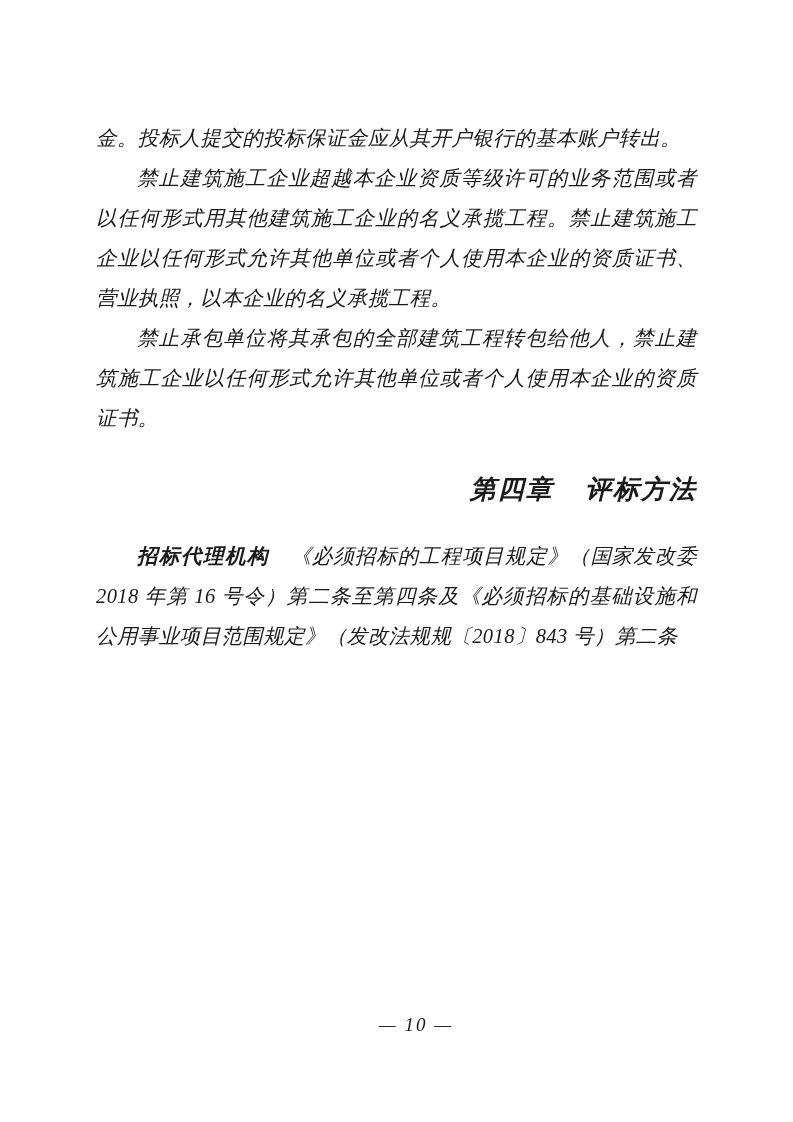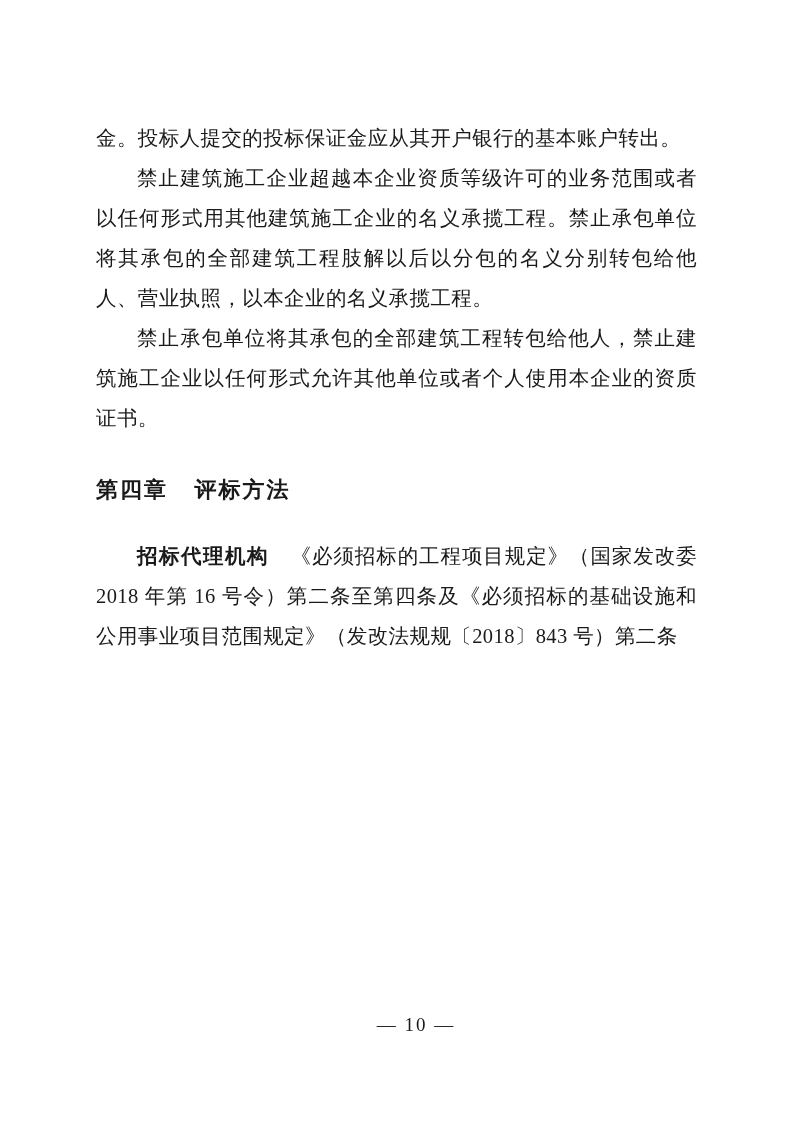--- a/index.html
+++ b/index.html
@@ -23,6 +23,7 @@
     height: 1122px;
     box-sizing: border-box;
     padding: 118px 96px 0 96px;
+    font-style: italic;
   }
   .body-text {
     font-size: 20.5px;

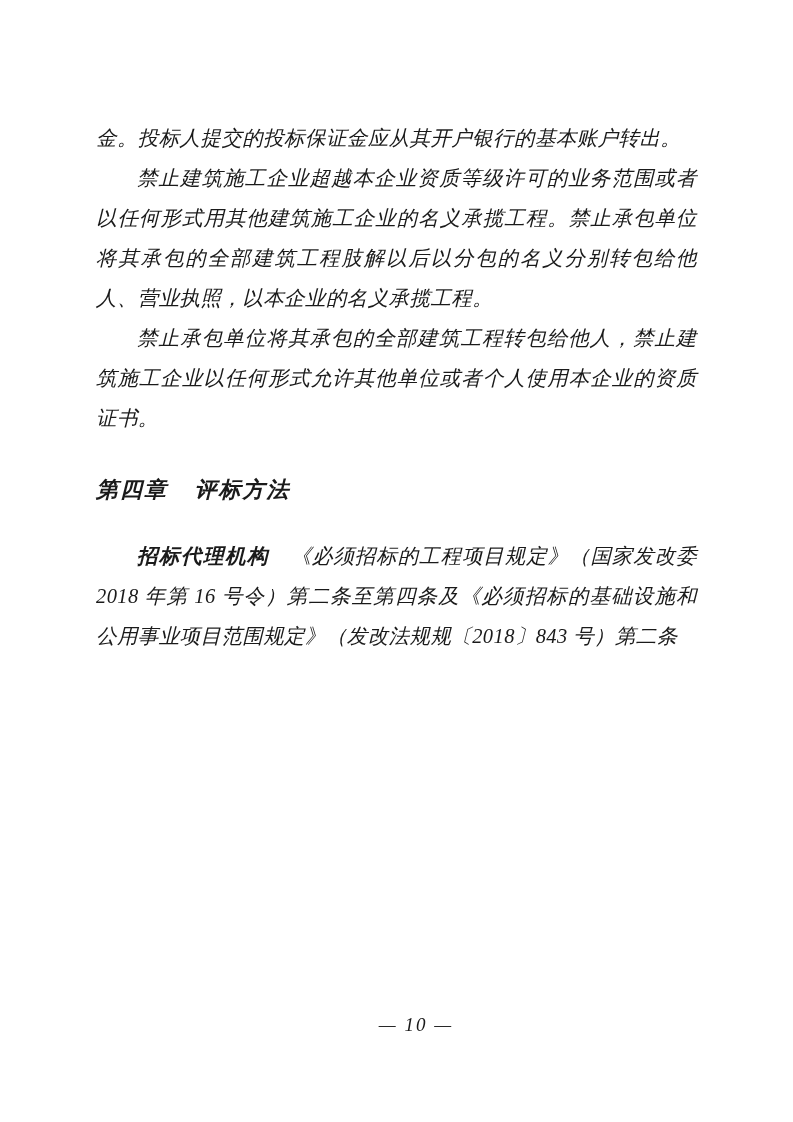--- a/index.html
+++ b/index.html
@@ -78,7 +78,7 @@
 
 
 
-    <p class="para">禁止建筑施工企业超越本企业资质等级许可的业务范围或者以任何形式用其他建筑施工企业的名义承揽工程。禁止承包单位将其承包的全部建筑工程肢解以后以分包的名义分别转包给他人、营业执照，以本企业的名义承揽工程。</p>
+    <p class="para">禁止建筑施工企业超越本企业资质等级许可的业务范围或者以任何形式用其他建筑施工企业的名义承揽工程。禁止建筑施工企业以任何形式允许其他单位或者个人使用本企业的资质证书、营业执照，以本企业的名义承揽工程。</p>
 
     <p class="para">禁止承包单位将其承包的全部建筑工程转包给他人，禁止建筑施工企业以任何形式允许其他单位或者个人使用本企业的资质证书。</p>
 

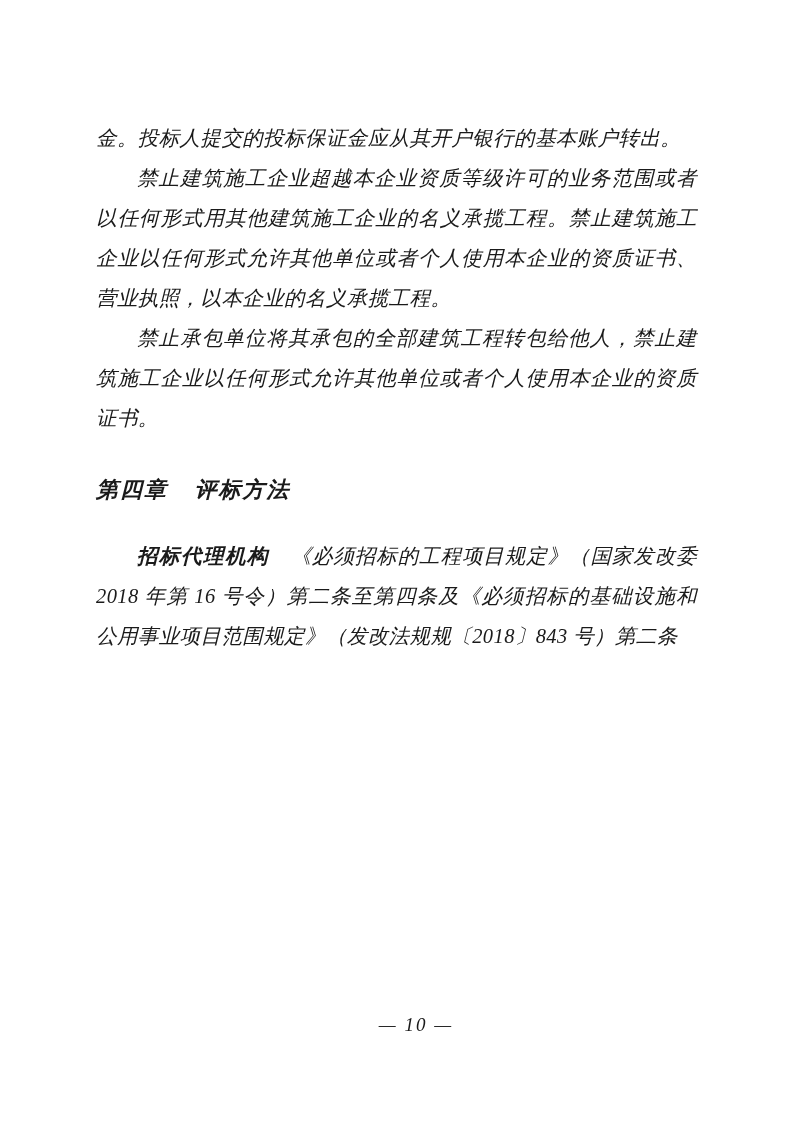--- a/index.html
+++ b/index.html
@@ -44,9 +44,9 @@
     letter-spacing: 1px;
   }
   .chapter-heading {
-    text-align: left;
+    text-align: right;
     font-weight: bold;
-    font-size: 22px;
+    font-size: 26px;
     line-height: 40px;
     margin: 32px 0 26px 0;
     letter-spacing: 2px;

